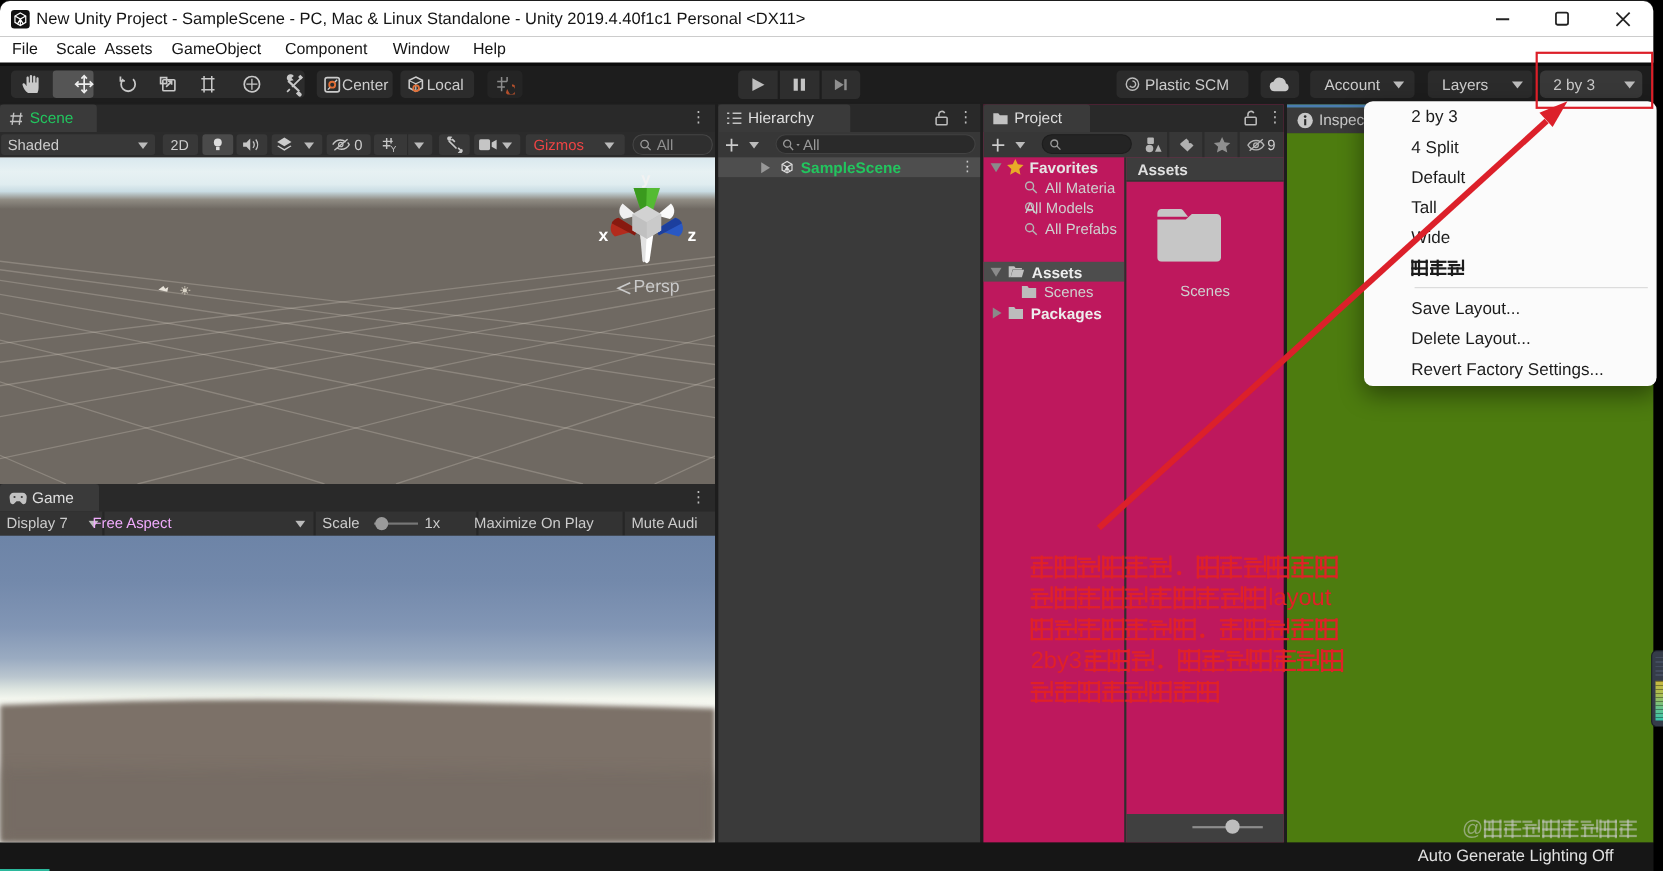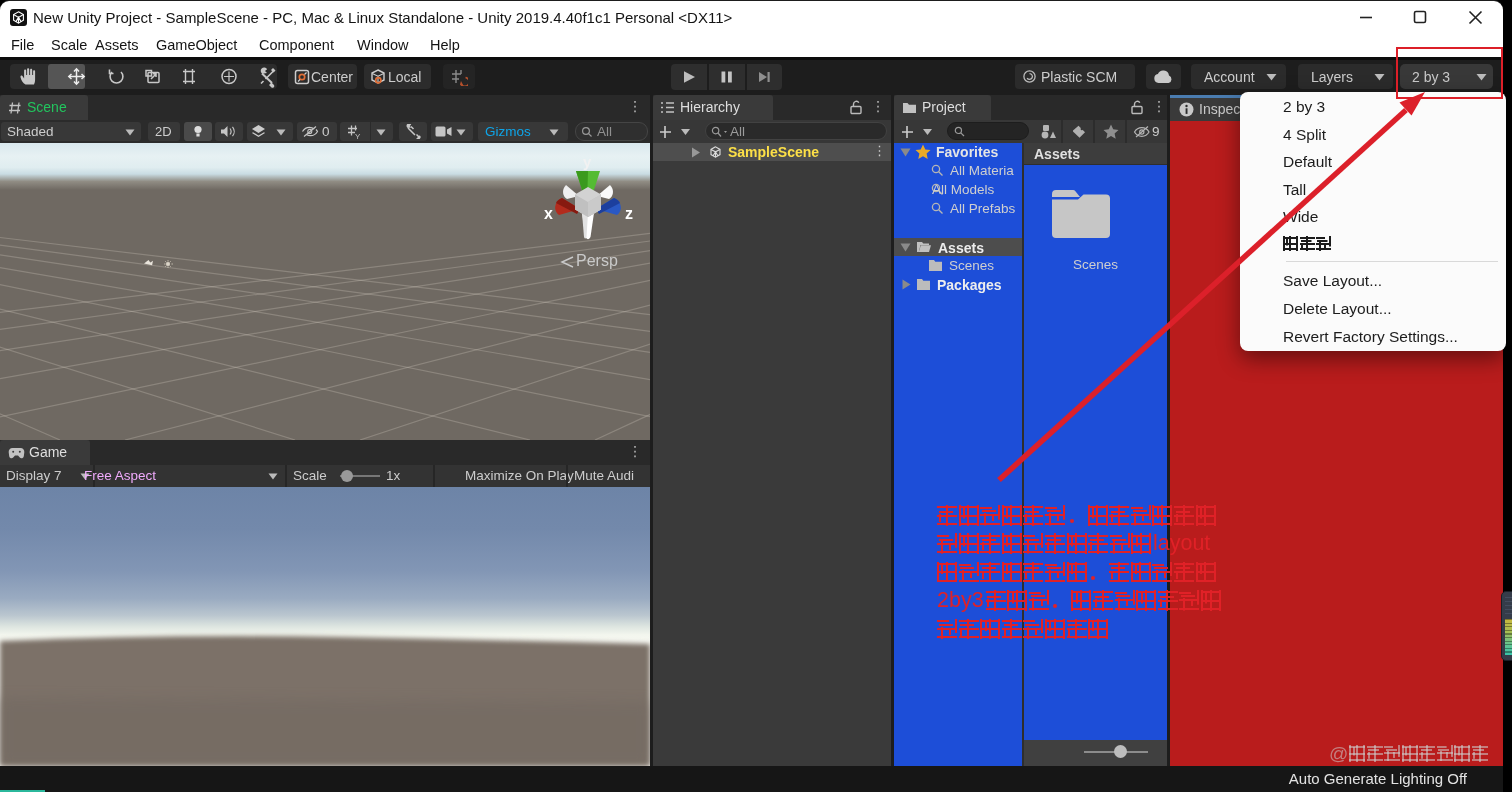--- a/index.html
+++ b/index.html
@@ -372,7 +372,7 @@
  <div class="tx" style="left:220px;top:48px;font-size:13px;color:#ccc">⋮</div>
 </div>
 
-<div class="abs" style="left:894px;top:95px;width:273px;height:671px;background:#1d4ed8">
+<div class="abs" style="left:894px;top:95px;width:273px;height:671px;background:#be185d">
  <div class="abs" style="left:0;top:0;width:273px;height:25px;background:#292929"></div>
  <div class="abs" style="left:0;top:0;width:97px;height:25px;background:#3a3a3a;border-radius:3px 3px 0 0"></div>
  <svg class="abs" style="left:8px;top:7px" width="15" height="12" viewBox="0 0 15 12">

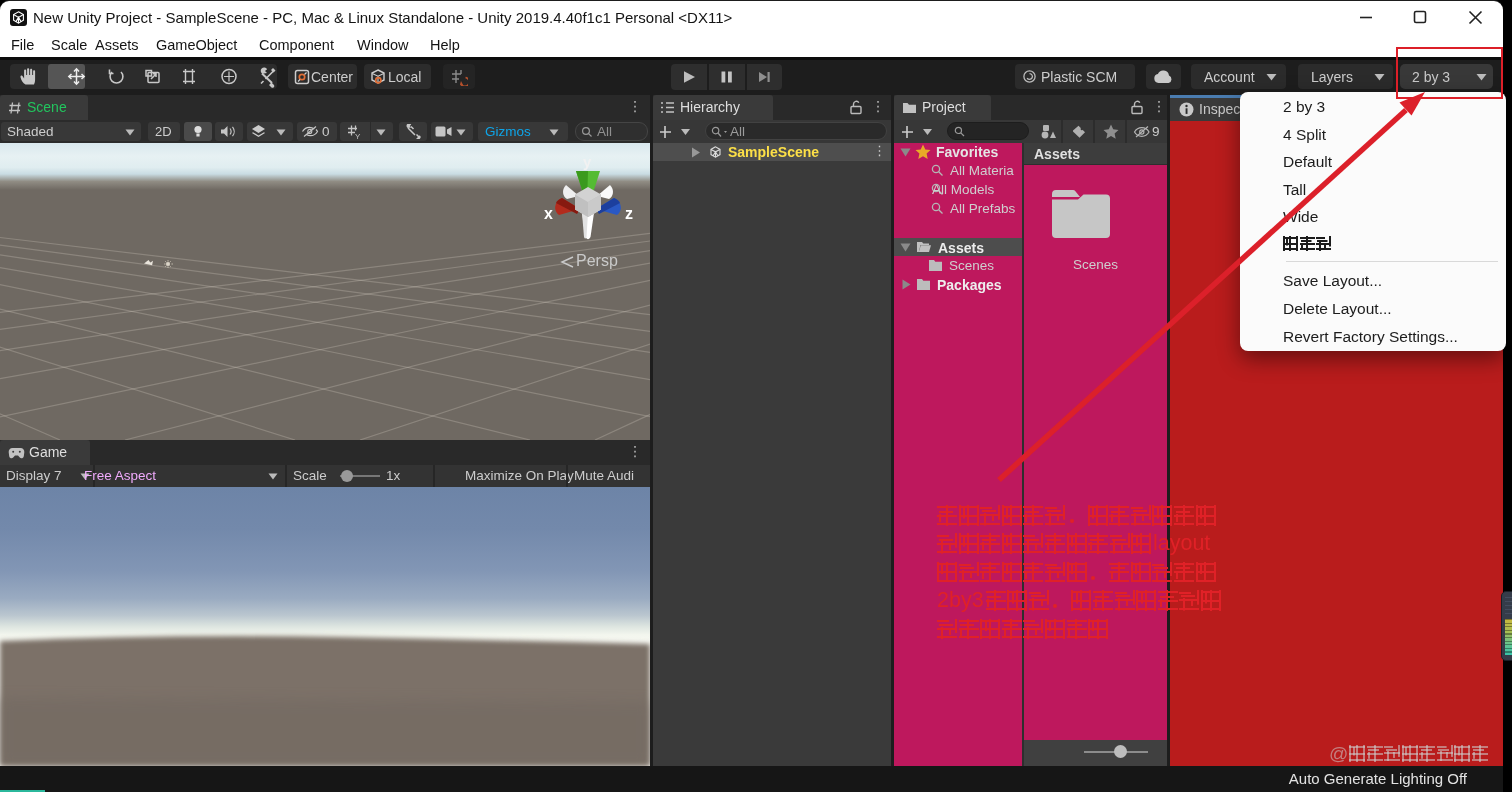--- a/index.html
+++ b/index.html
@@ -476,7 +476,7 @@
  <div class="abs" style="left:220px;top:650px;width:13px;height:13px;background:#bdbdbd;border-radius:50%"></div>
 </div>
 
-<div class="abs" style="left:1170px;top:95px;width:333px;height:671px;background:#b91c1c">
+<div class="abs" style="left:1170px;top:95px;width:333px;height:671px;background:#4d7c0f">
  <div class="abs" style="left:0;top:0;width:333px;height:3px;background:#4a7cb0"></div>
  <div class="abs" style="left:0;top:3px;width:333px;height:23px;background:#2a2a2a"></div>
  <div class="abs" style="left:0;top:3px;width:100px;height:23px;background:#3a3a3a"></div>

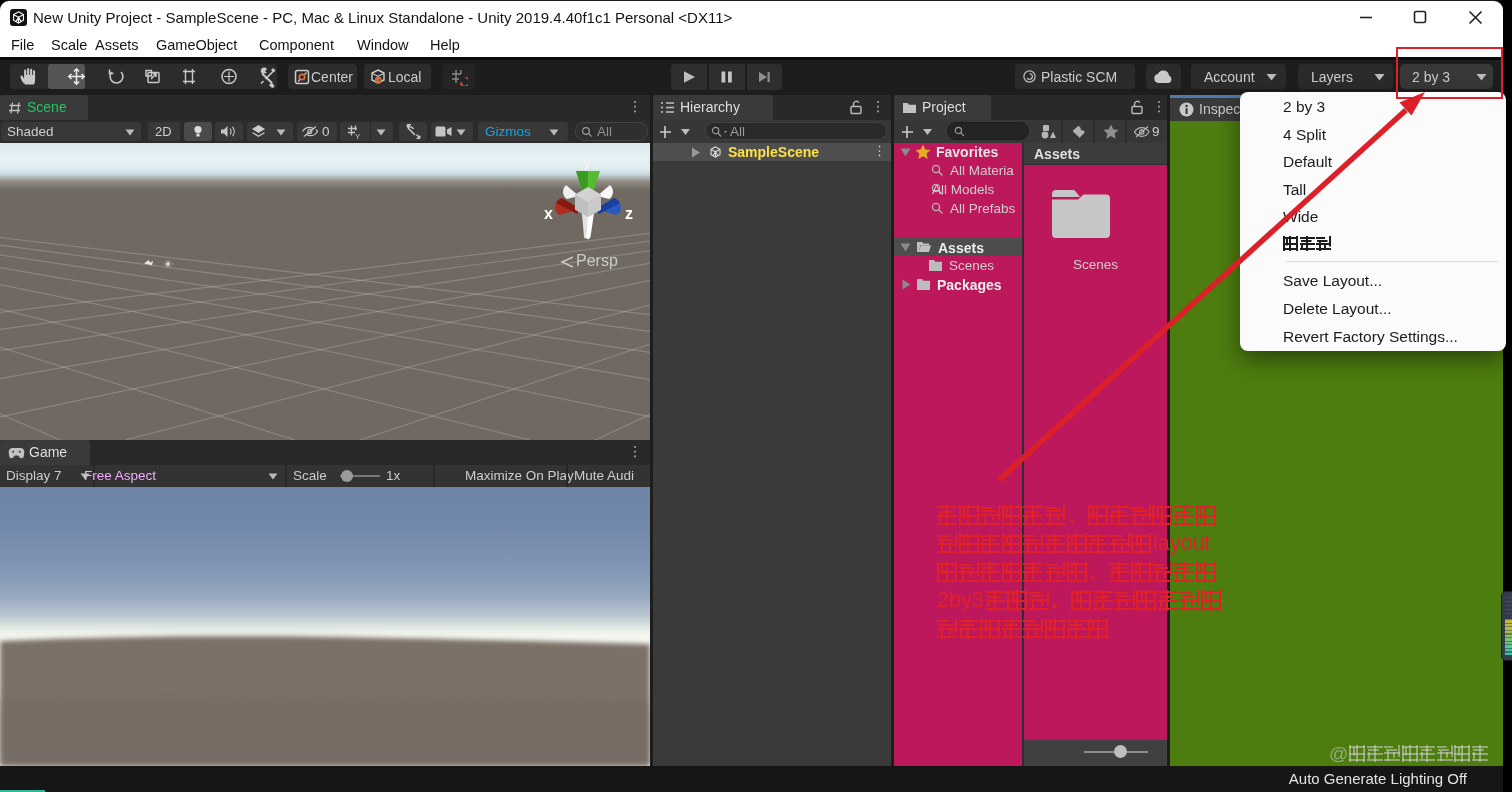--- a/index.html
+++ b/index.html
@@ -222,7 +222,7 @@
       <path d="M0.5 0.5h9L5 6.5z" fill="#bbb"></path>
     </svg>
  <div class="abs" style="left:478px;top:27px;width:90px;height:19px;background:#383838;border-radius:3px"></div>
- <div class="tx" style="left:485px;top:29px;font-size:13.5px;color:#0ea5e9">Gizmos</div>
+ <div class="tx" style="left:485px;top:29px;font-size:13.5px;color:#ef4444">Gizmos</div>
  <svg class="abs" style="left:549px;top:34px" width="10" height="7" viewBox="0 0 10 7">
       <path d="M0.5 0.5h9L5 6.5z" fill="#bbb"></path>
     </svg>

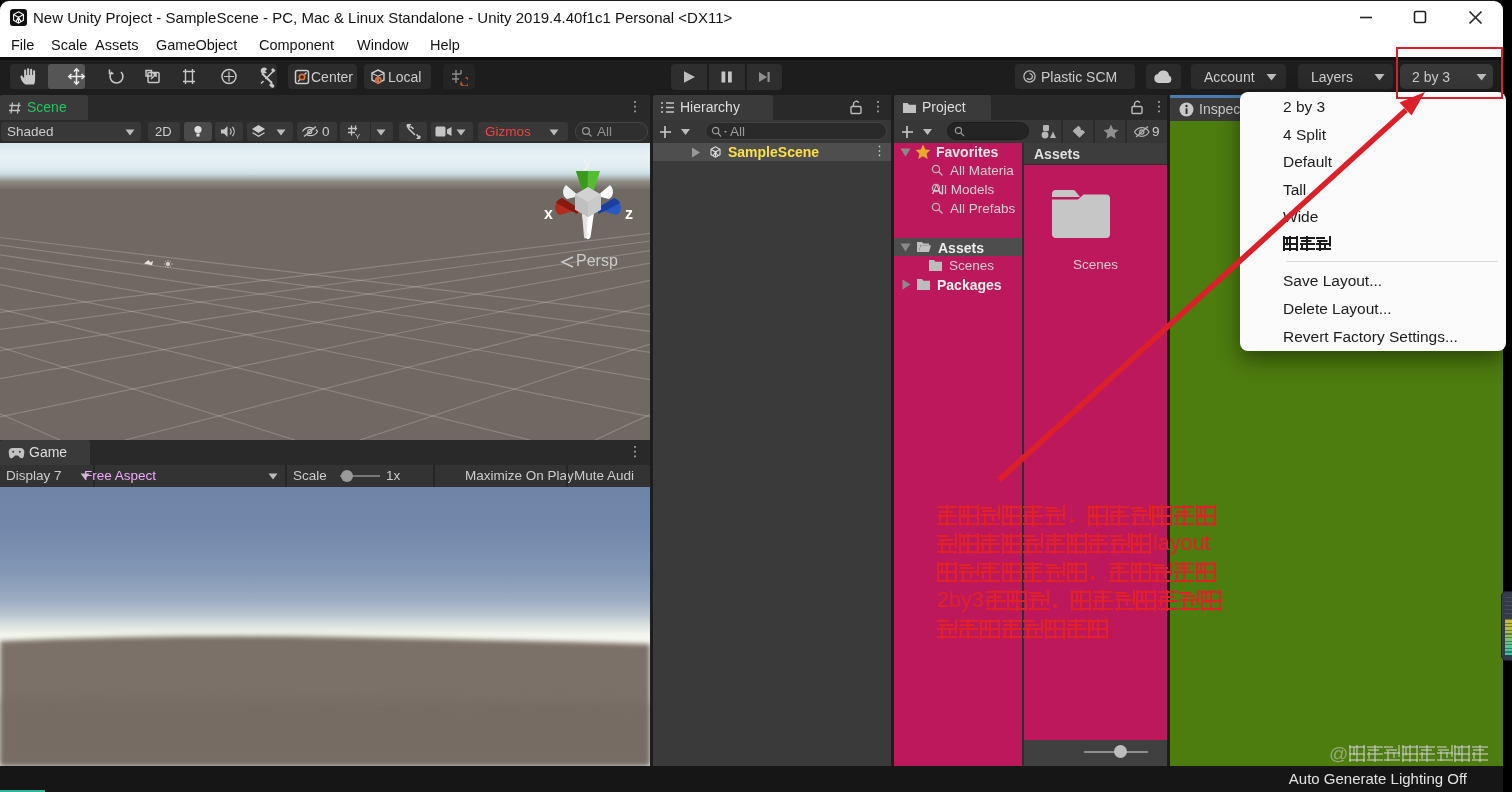--- a/index.html
+++ b/index.html
@@ -368,7 +368,7 @@
       <path d="M7.5 1.8 3 4.4v5.2l4.5 2.6 4.5-2.6V4.4Z"></path>
       <path d="M3 4.4l4.5 2.4 4.5-2.4M7.5 6.8V12.2M5 11l2.5-4.2L10 11"></path>
     </svg>
- <div class="tx" style="left:75px;top:49px;font-size:14px;font-weight:bold;color:#fde047">SampleScene</div>
+ <div class="tx" style="left:75px;top:49px;font-size:14px;font-weight:bold;color:#22c55e">SampleScene</div>
  <div class="tx" style="left:220px;top:48px;font-size:13px;color:#ccc">⋮</div>
 </div>
 

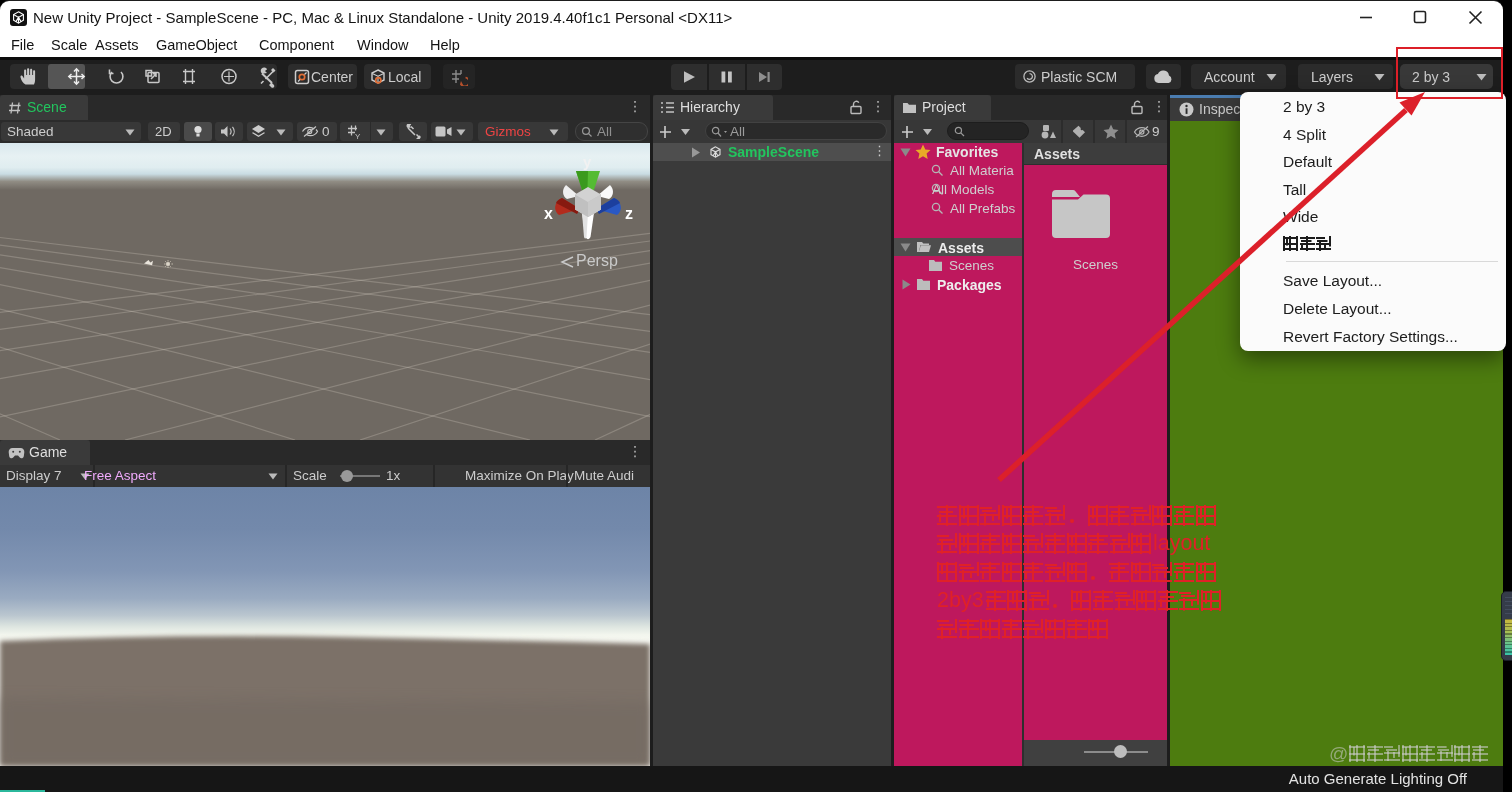--- a/index.html
+++ b/index.html
@@ -314,7 +314,7 @@
  <div class="abs" style="left:341px;top:30px;width:12px;height:12px;background:#9a9a9a;border-radius:50%"></div>
  <div class="tx" style="left:386px;top:28px;font-size:13.5px;color:#ccc">1x</div>
  <div class="abs" style="left:433px;top:25px;width:1.5px;height:22px;background:#262626"></div>
- <div class="tx" style="left:465px;top:28px;font-size:13.5px;color:#ccc">Maximize On Play</div>
+ <div class="tx" style="left:431px;top:28px;font-size:13.5px;color:#ccc">Maximize On Play</div>
  <div class="abs" style="left:566px;top:25px;width:1.5px;height:22px;background:#262626"></div>
  <div class="tx" style="left:574px;top:28px;font-size:13.5px;color:#ccc">Mute Audi</div>
 

